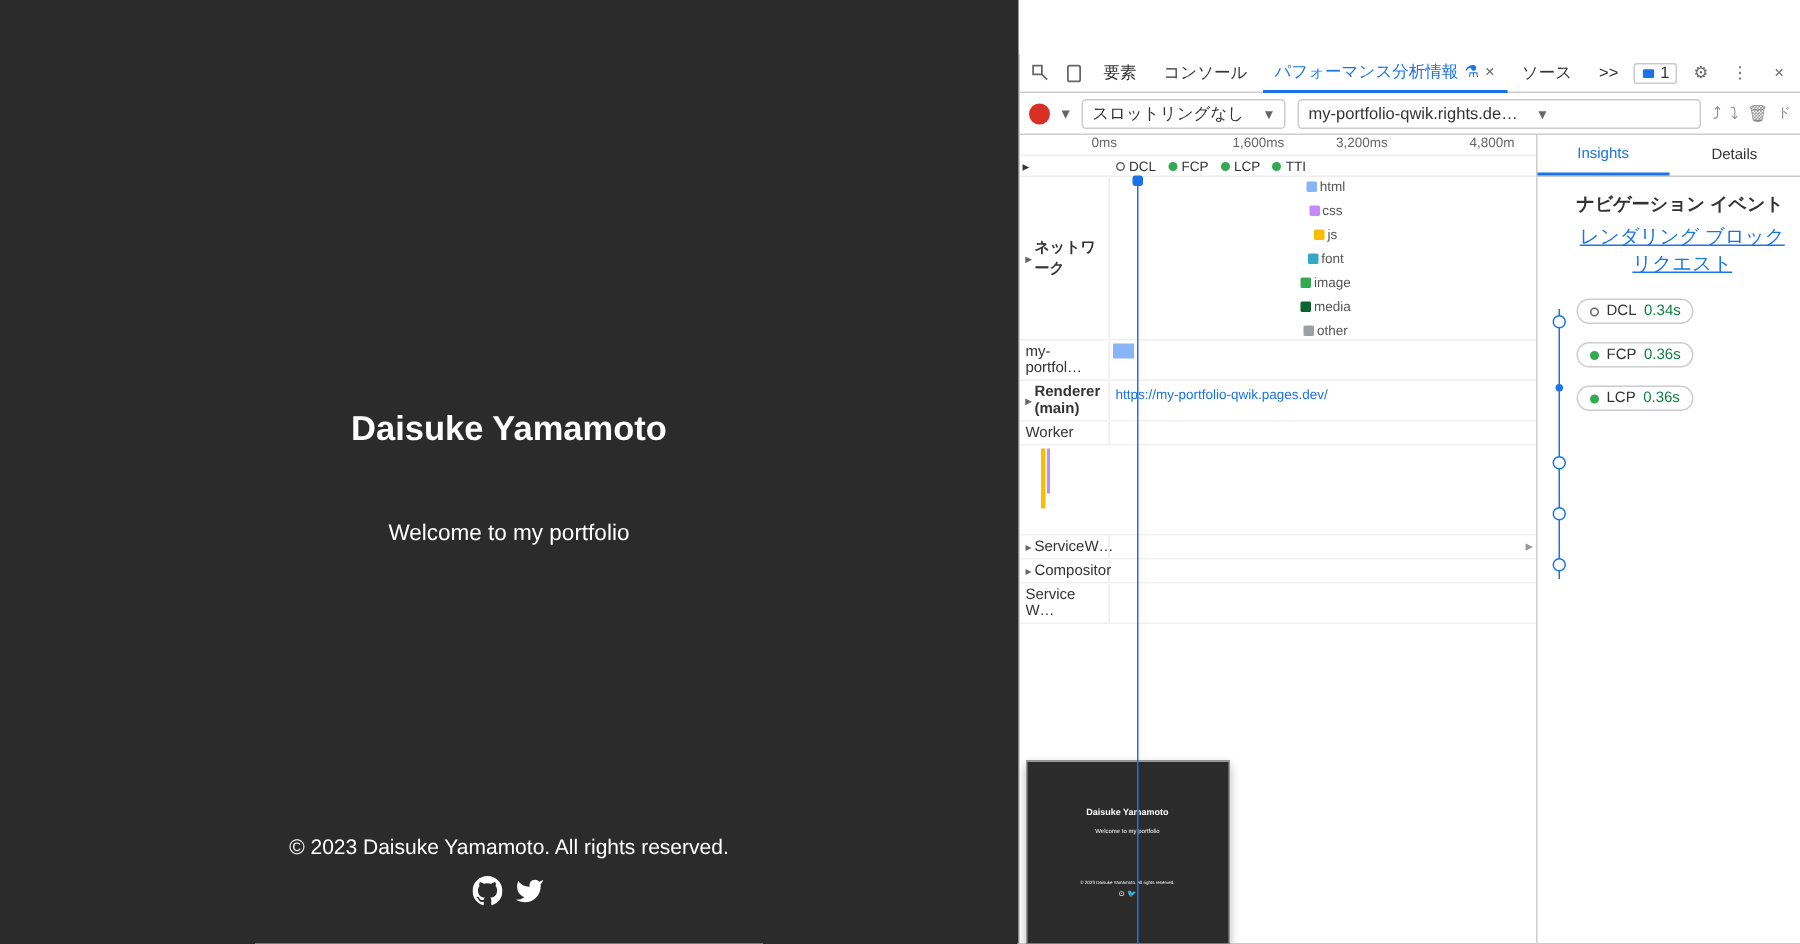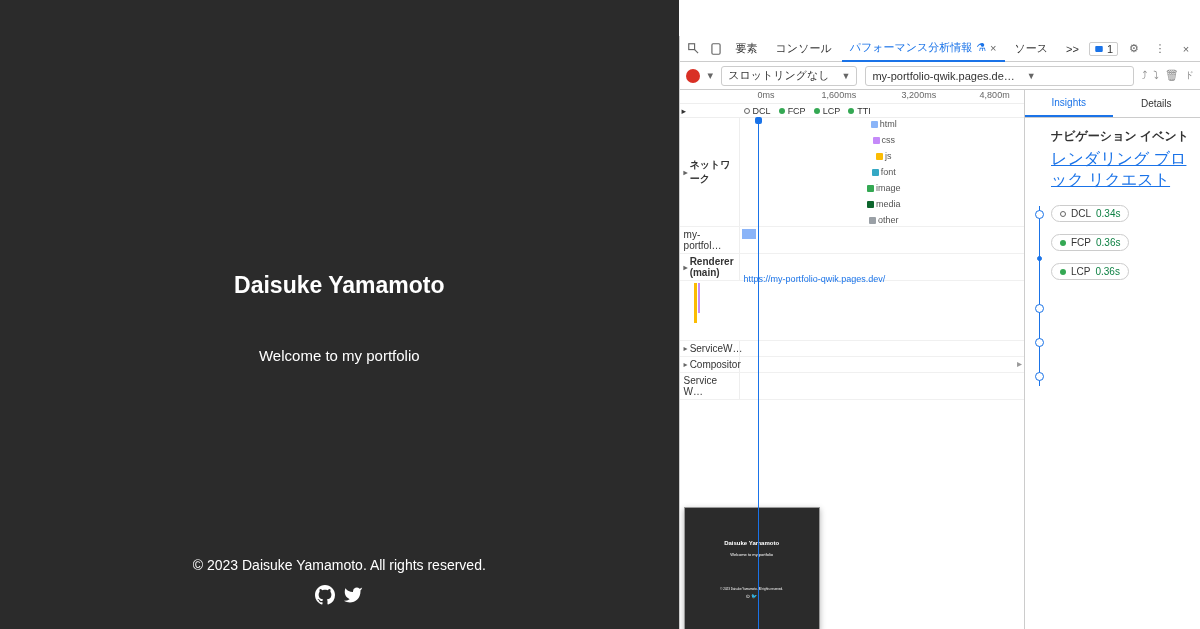--- a/index.html
+++ b/index.html
@@ -156,7 +156,7 @@
       <span class="dropdown-arrow">▼</span>
     </div>
     <div class="dropdown-btn" style="flex:1;min-width:120px">
-      <span style="overflow:hidden;text-overflow:ellipsis;white-space:nowrap">my-portfolio-qwik.pages.de…</span>
+      <span style="overflow:hidden;text-overflow:ellipsis;white-space:nowrap">my-portfolio-qwik.rights.de…</span>
       <span class="dropdown-arrow">▼</span>
     </div>
     <div class="tb-icons">

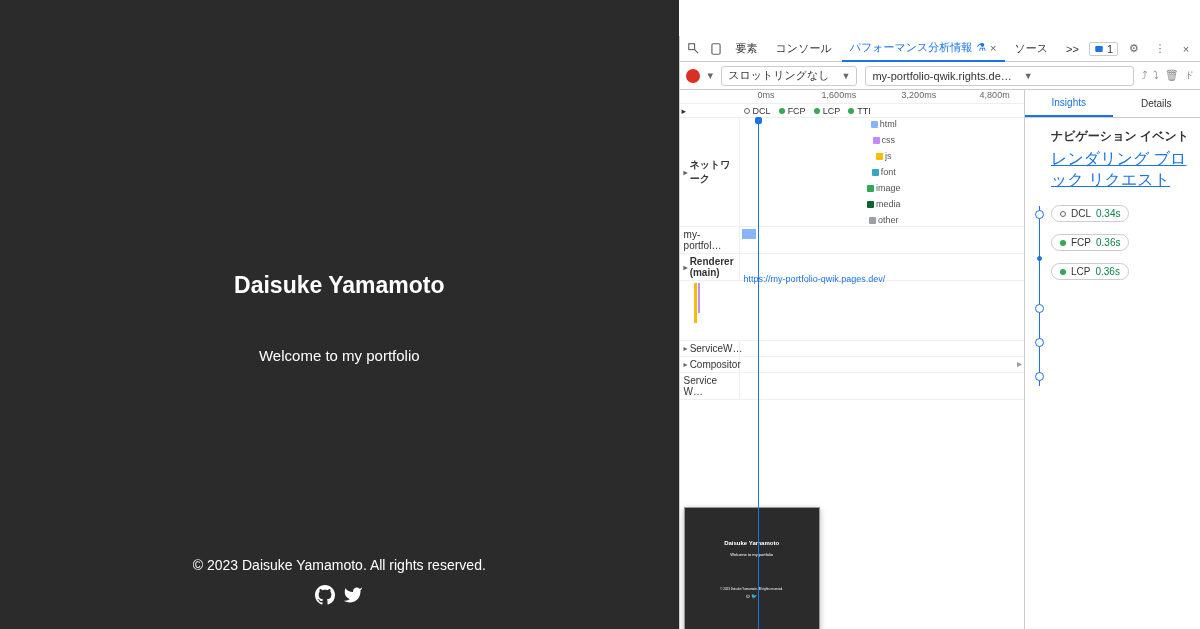--- a/index.html
+++ b/index.html
@@ -171,7 +171,7 @@
     <div class="perf-left">
 
       <div class="ruler">
-        <span class="ruler-tick" style="left:78px">0ms</span>
+        <span class="ruler-tick" style="left:48px">0ms</span>
         <span class="ruler-tick" style="left:142px">1,600ms</span>
         <span class="ruler-tick" style="left:222px">3,200ms</span>
         <span class="ruler-tick" style="left:300px">4,800m</span>

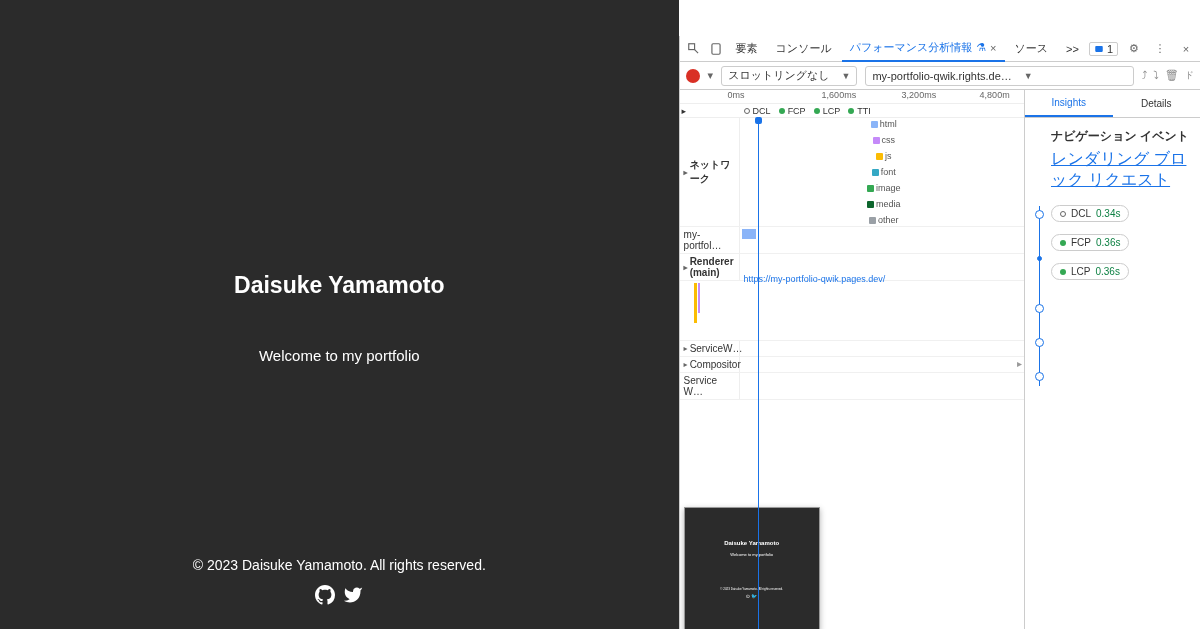--- a/index.html
+++ b/index.html
@@ -173,7 +173,7 @@
       <div class="ruler">
         <span class="ruler-tick" style="left:48px">0ms</span>
         <span class="ruler-tick" style="left:142px">1,600ms</span>
-        <span class="ruler-tick" style="left:222px">3,200ms</span>
+        <span class="ruler-tick" style="left:211px">3,200ms</span>
         <span class="ruler-tick" style="left:300px">4,800m</span>
       </div>
 

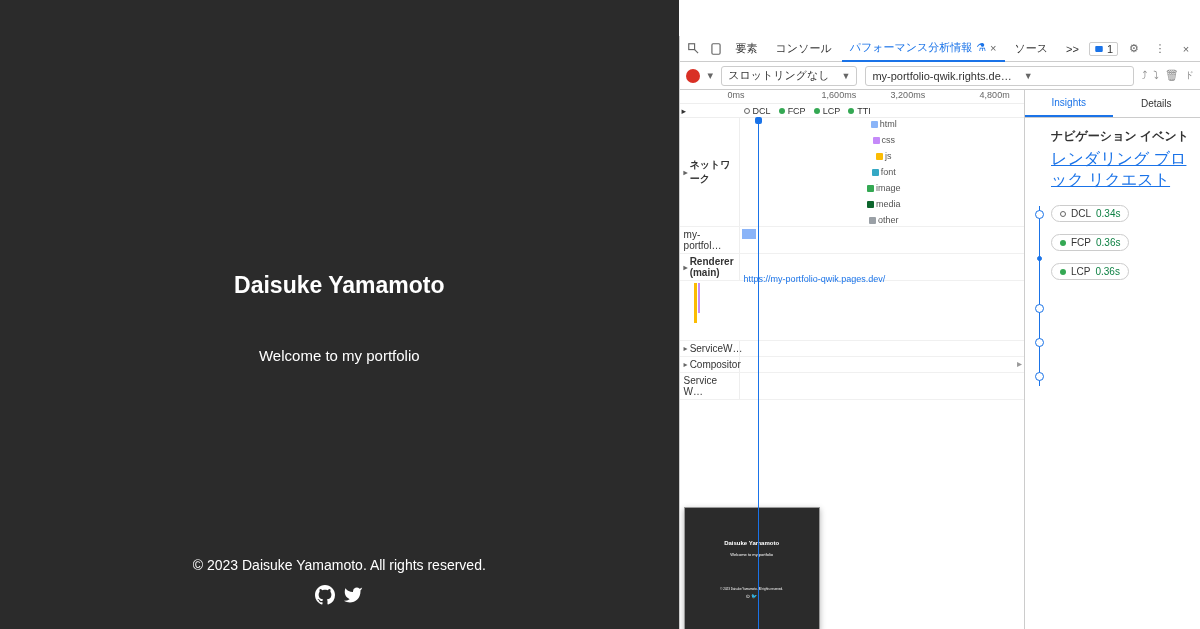--- a/index.html
+++ b/index.html
@@ -78,7 +78,7 @@
 .insights-body { padding: 10px 8px; font-size: 11px; }
 .insight-title { font-weight: 700; font-size: 12px; margin-bottom: 4px; }
 .insight-url { color: #555; font-size: 10px; word-break: break-all; margin-bottom: 10px; }
-.insight-link { color: #1a73e8; text-decoration: underline; font-size: 16px; display: block; margin-bottom: 14px; }
+.insight-link { color: #1a73e8; text-decoration: underline; font-size: 13px; display: block; margin-bottom: 14px; text-align: center; }
 .metric-pill { display: inline-flex; align-items: center; gap: 5px; border: 1px solid #ccc; border-radius: 10px; padding: 2px 8px; font-size: 10px; margin-bottom: 12px; }
 .metric-val { color: #0d8043; }
 .timeline-line { position: absolute; left: 14px; top: 88px; width: 1px; height: 180px; background: #1a73e8; }

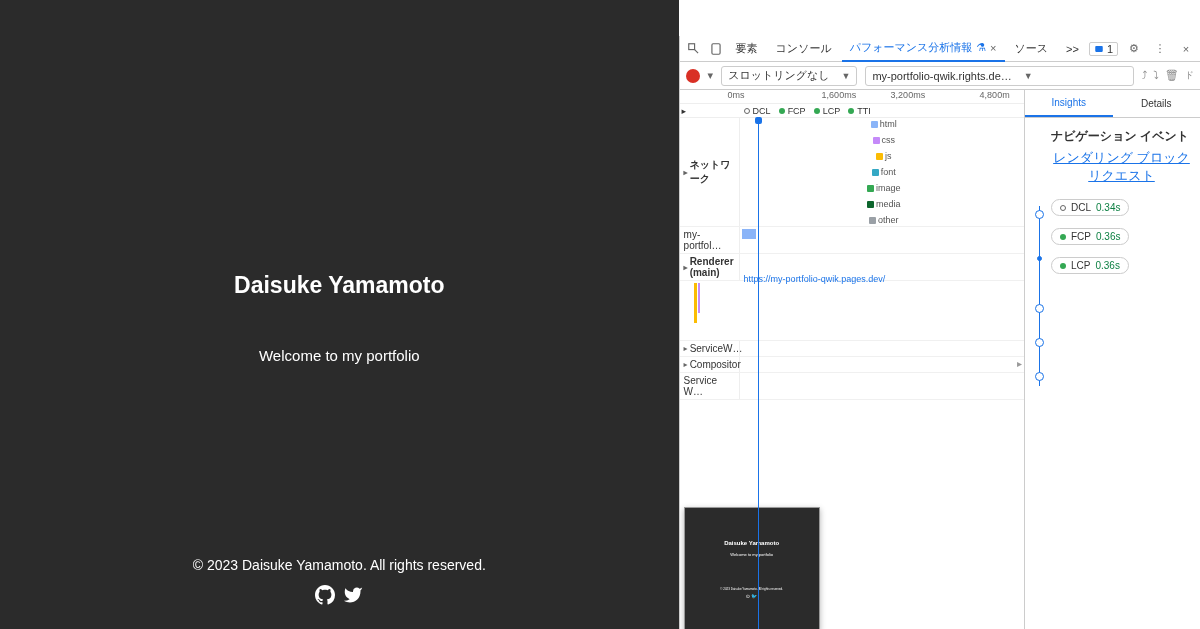--- a/index.html
+++ b/index.html
@@ -251,7 +251,7 @@
           <div class="track-label bold" style="white-space:pre-line"><span class="expand-arrow">▸</span><span>Renderer
 (main)</span></div>
           <div class="track-content">
-              <span class="url-link" style="position:absolute;left:4px;top:20px">https://my-portfolio-qwik.pages.dev/</span>
+              <span class="url-link" style="position:absolute;left:4px;top:4px">https://my-portfolio-qwik.pages.dev/</span>
             </div>
         </div>
         <div class="track-row" style="min-height:60px">

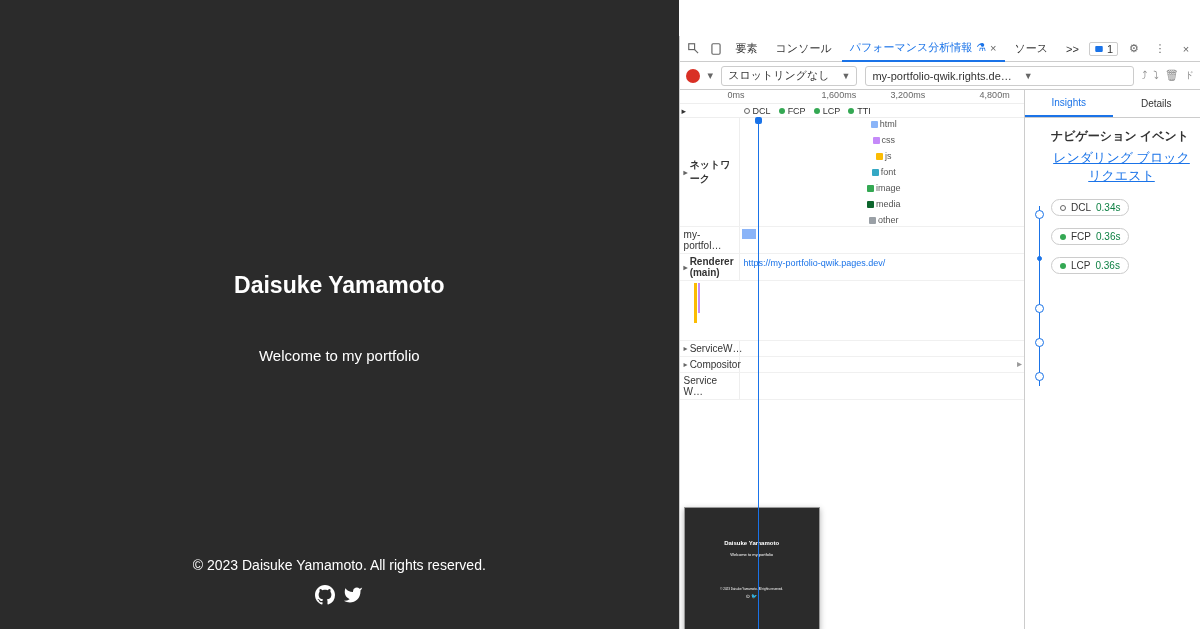--- a/index.html
+++ b/index.html
@@ -254,6 +254,10 @@
               <span class="url-link" style="position:absolute;left:4px;top:4px">https://my-portfolio-qwik.pages.dev/</span>
             </div>
         </div>
+        <div class="track-row">
+            <div class="track-label">Worker</div>
+            <div class="track-content"></div>
+          </div>
         <div class="track-row" style="min-height:60px">
             <div class="track-content">
           <span class="bar c-js" style="left:14px;width:3px;height:40px"></span>

